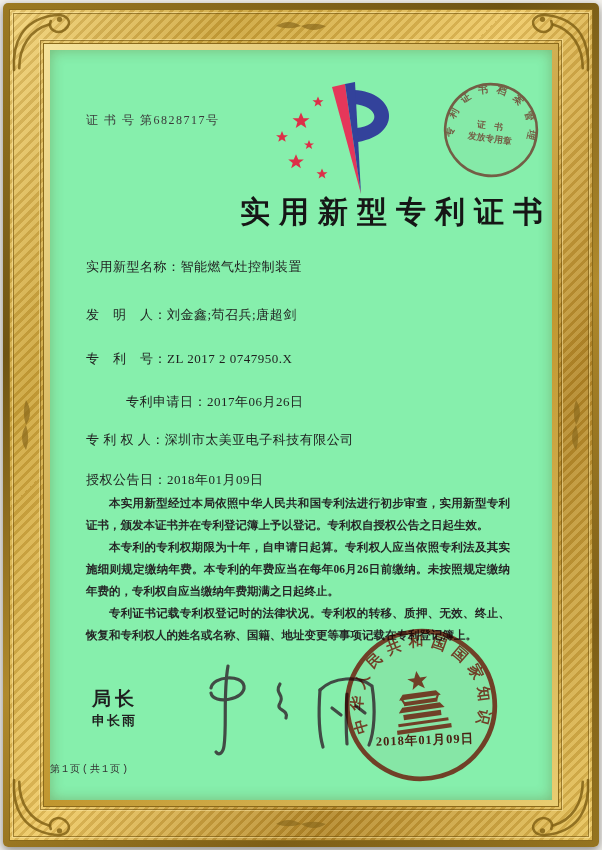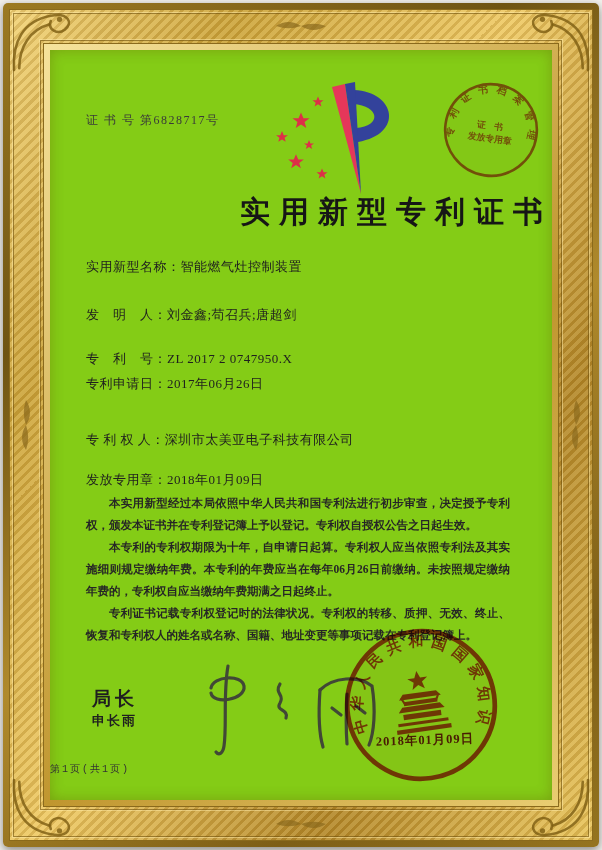--- a/index.html
+++ b/index.html
@@ -22,7 +22,7 @@
   .s-top{top:18px;left:273px;} .s-bottom{bottom:18px;left:273px;}
   .s-left{left:-2px;top:417px;transform:rotate(90deg);} .s-right{right:-2px;top:417px;transform:rotate(90deg);}
   
-  .cert{position:absolute;inset:50px;background:#84cc16;box-shadow:inset 0 0 14px rgba(90,60,0,.30);color:#1f1f1f;}
+  .cert{position:absolute;inset:50px;background:#86efac;box-shadow:inset 0 0 14px rgba(90,60,0,.30);color:#1f1f1f;}
   .cert-no{position:absolute;left:36px;top:62px;font-size:12px;letter-spacing:1.5px;color:#3a3a3a;}
   .logo{position:absolute;left:216px;top:30px;width:162px;height:124px;}
   .agency-seal{position:absolute;left:391px;top:30px;width:100px;height:100px;mix-blend-mode:multiply;opacity:.85;transform:rotate(8deg);}

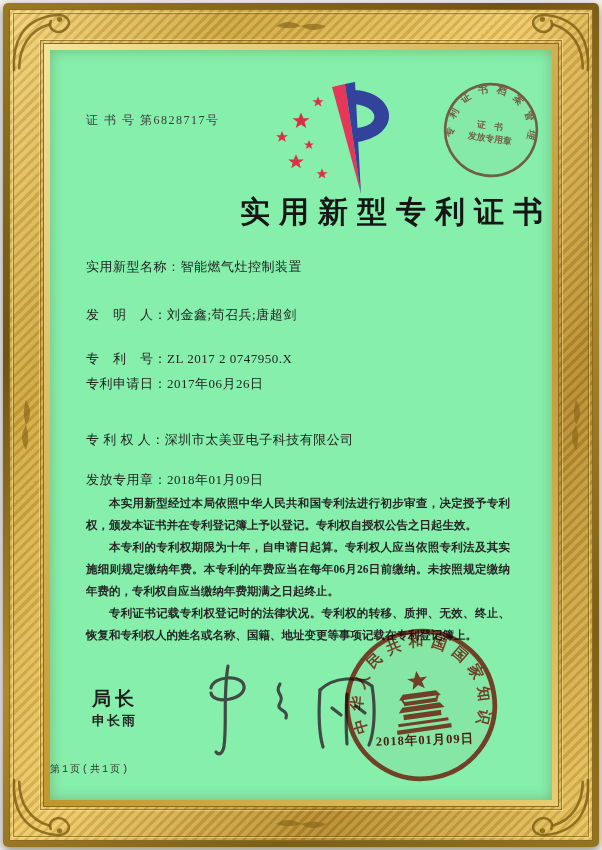--- a/index.html
+++ b/index.html
@@ -29,7 +29,7 @@
   .title{position:absolute;left:0;top:142px;width:100%;text-align:right;font-size:30px;font-weight:700;letter-spacing:9px;color:#161616;}
   .fields{position:absolute;left:36px;top:0;width:430px;}
   .field{position:absolute;left:0;font-size:13px;letter-spacing:.5px;white-space:nowrap;}
-  .f0{top:208px;} .f1{top:256px;} .f2{top:300px;} .f3{top:325px;} .f4{top:381px;} .f5{top:421px;}
+  .f0{top:208px;} .f1{top:256px;} .f2{top:300px;} .f3{top:343px;margin-left:40px;} .f4{top:381px;} .f5{top:421px;}
   .paras{position:absolute;left:36px;top:442px;width:424px;font-size:11.5px;line-height:1.92;
     font-weight:600;color:#262626;text-align:justify;}
   .paras p{margin:0;text-indent:2em;}

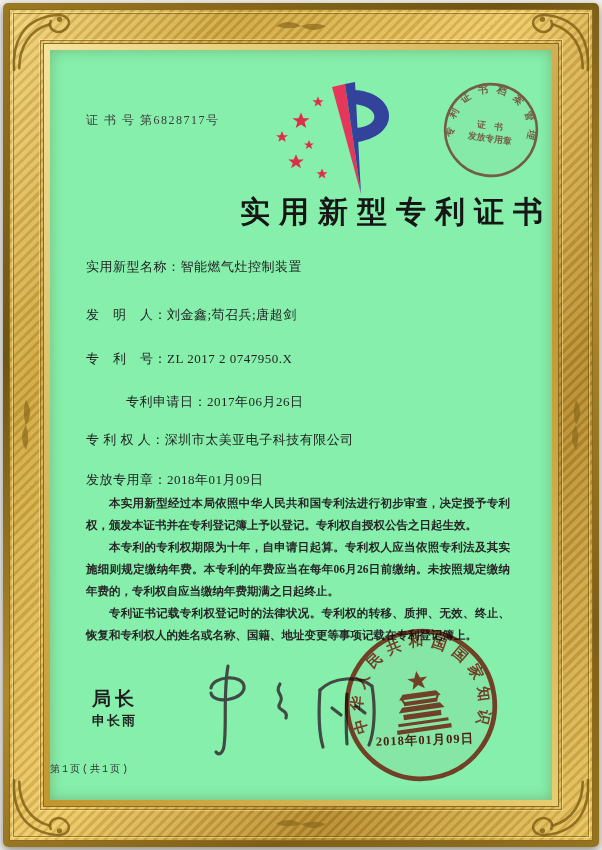--- a/index.html
+++ b/index.html
@@ -129,7 +129,7 @@
       <div class="field f2"><span>专　利　号：</span><span>ZL 2017 2 0747950.X</span></div>
       <div class="field f3"><span>专利申请日：</span><span>2017年06月26日</span></div>
       <div class="field f4"><span>专 利 权 人：</span><span>深圳市太美亚电子科技有限公司</span></div>
-      <div class="field f5"><span>发放专用章：</span><span>2018年01月09日</span></div>
+      <div class="field f5"><span>授权公告日：</span><span>2018年01月09日</span></div>
     </div>
 
     <div class="paras">

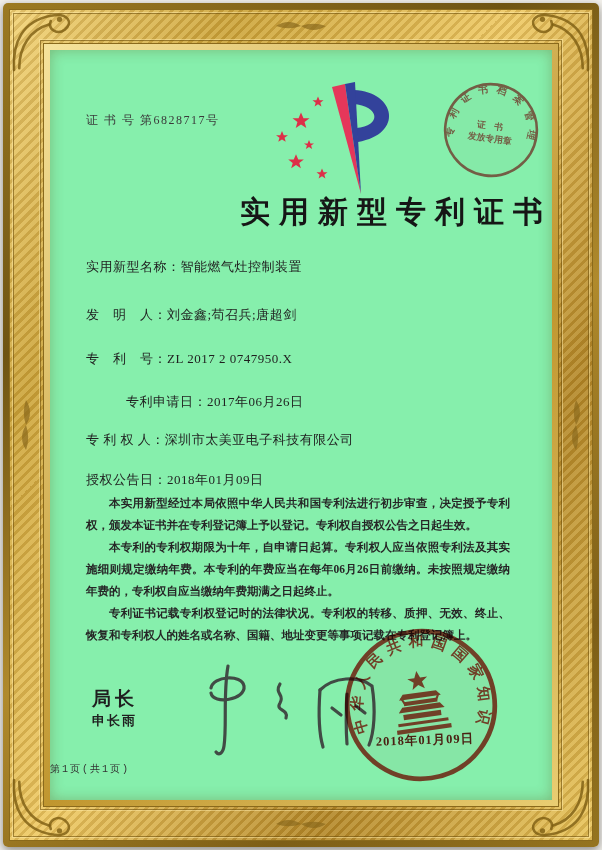--- a/index.html
+++ b/index.html
@@ -133,7 +133,7 @@
     </div>
 
     <div class="paras">
-      <p>本实用新型经过本局依照中华人民共和国专利法进行初步审查，决定授予专利权，颁发本证书并在专利登记簿上予以登记。专利权自授权公告之日起生效。</p>
+      <p>本实用新型经过本局依照中华人民共和国专利法进行初步审查，实用新型专利证书，颁发本证书并在专利登记簿上予以登记。专利权自授权公告之日起生效。</p>
       <p>本专利的专利权期限为十年，自申请日起算。专利权人应当依照专利法及其实施细则规定缴纳年费。本专利的年费应当在每年06月26日前缴纳。未按照规定缴纳年费的，专利权自应当缴纳年费期满之日起终止。</p>
       <p>专利证书记载专利权登记时的法律状况。专利权的转移、质押、无效、终止、恢复和专利权人的姓名或名称、国籍、地址变更等事项记载在专利登记簿上。</p>
     </div>

